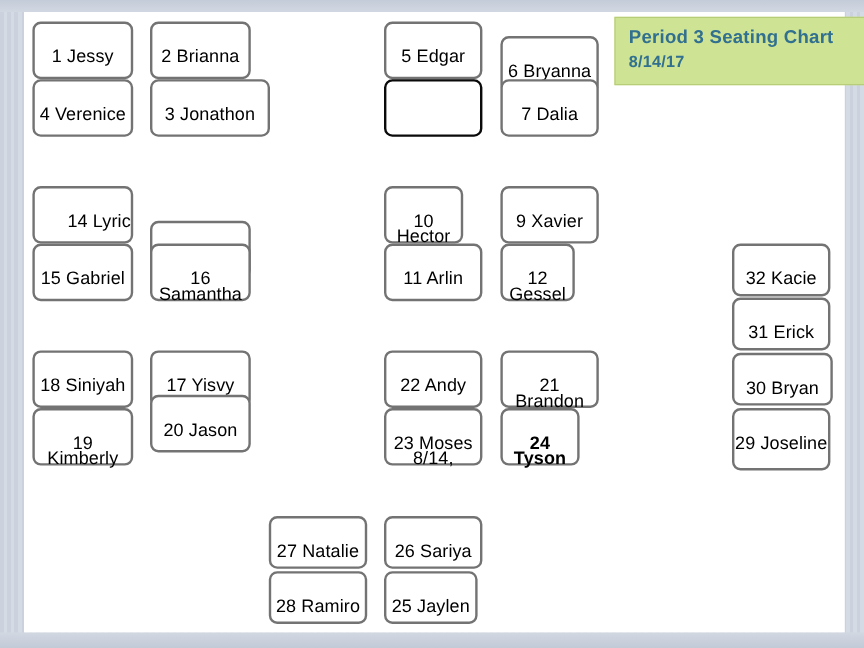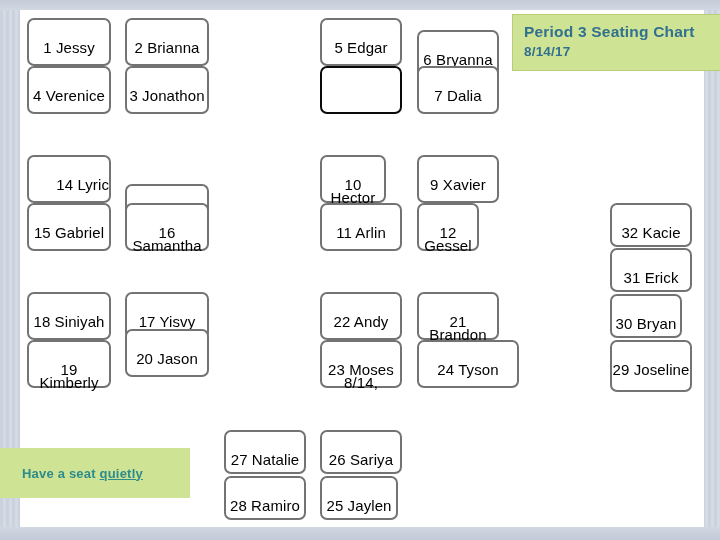--- a/index.html
+++ b/index.html
@@ -141,7 +141,7 @@
         <div class="desk" style="left: 7px; top: 56px; width: 84px; height: 48px;">
           <span class="label">4 Verenice</span>
         </div>
-        <div class="desk" style="left: 105px; top: 56px; width: 84px; height: 48px;">
+        <div class="desk" style="left: 105px; top: 56px; width: 100px; height: 48px;">
           <span class="label">3 Jonathon</span>
         </div>
         <div class="desk" style="left: 300px; top: 8px; width: 82px; height: 48px;">

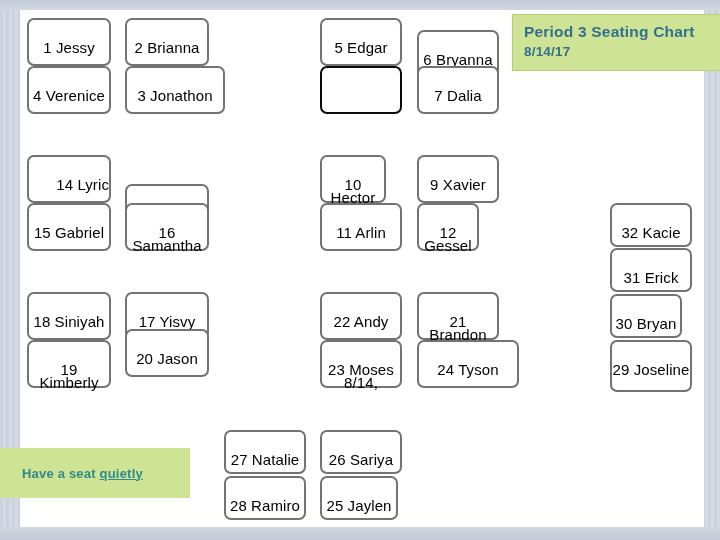--- a/index.html
+++ b/index.html
@@ -186,7 +186,7 @@
         <div class="desk" style="left: 590px; top: 238px; width: 82px; height: 44px;">
           <span class="label">31 Erick</span>
         </div>
-        <div class="desk" style="left: 590px; top: 284px; width: 72px; height: 44px;">
+        <div class="desk" style="left: 590px; top: 284px; width: 84px; height: 44px;">
           <span class="label">30 Bryan</span>
         </div>
         <div class="desk" style="left: 590px; top: 330px; width: 82px; height: 52px;">

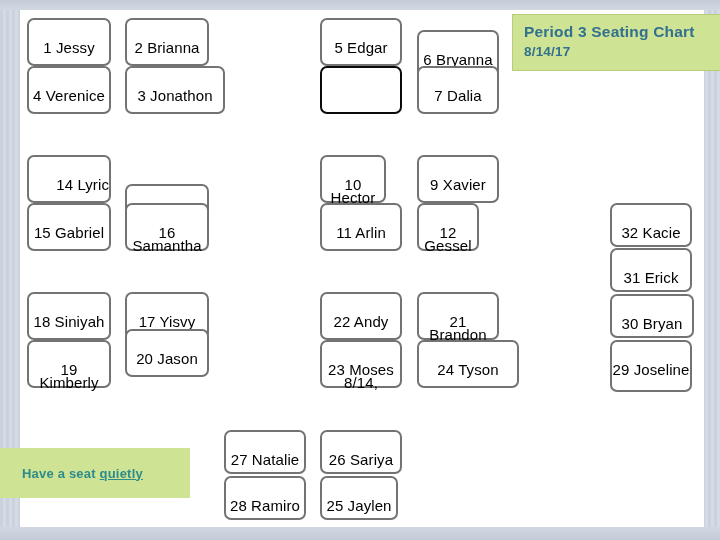--- a/index.html
+++ b/index.html
@@ -214,7 +214,7 @@
           <span class="label">23 Moses
 8/14,</span>
         </div>
-        <div class="desk" style="left: 397px; top: 330px; width: 102px; height: 48px;">
+        <div class="desk" style="left: 397px; top: 330px; width: 66px; height: 48px; font-weight: bold;">
           <span class="label">24 Tyson</span>
         </div>
         <div class="desk" style="left: 204px; top: 420px; width: 82px; height: 44px;">

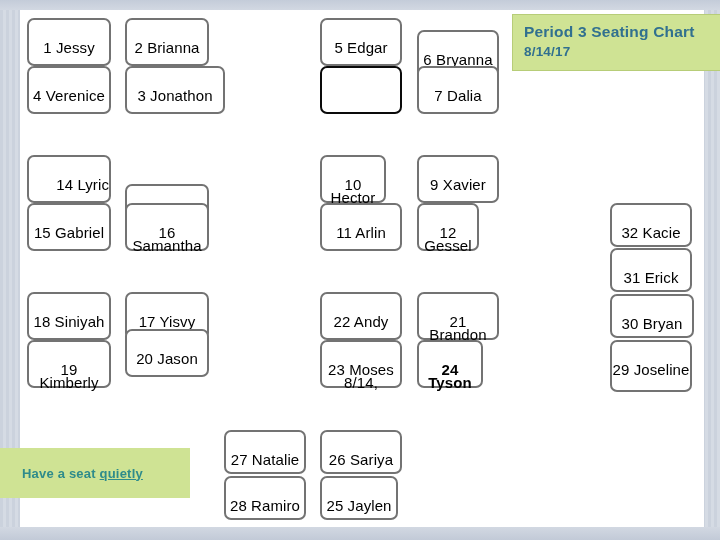--- a/index.html
+++ b/index.html
@@ -237,9 +237,6 @@
     <span class="t-line2">8/14/17</span>
   </div>
 
-  <div id="note-banner">
-    <span class="note-text"><span>Have a seat </span><span class="u">quietly</span></span>
-  </div>
 
 </div>
 

